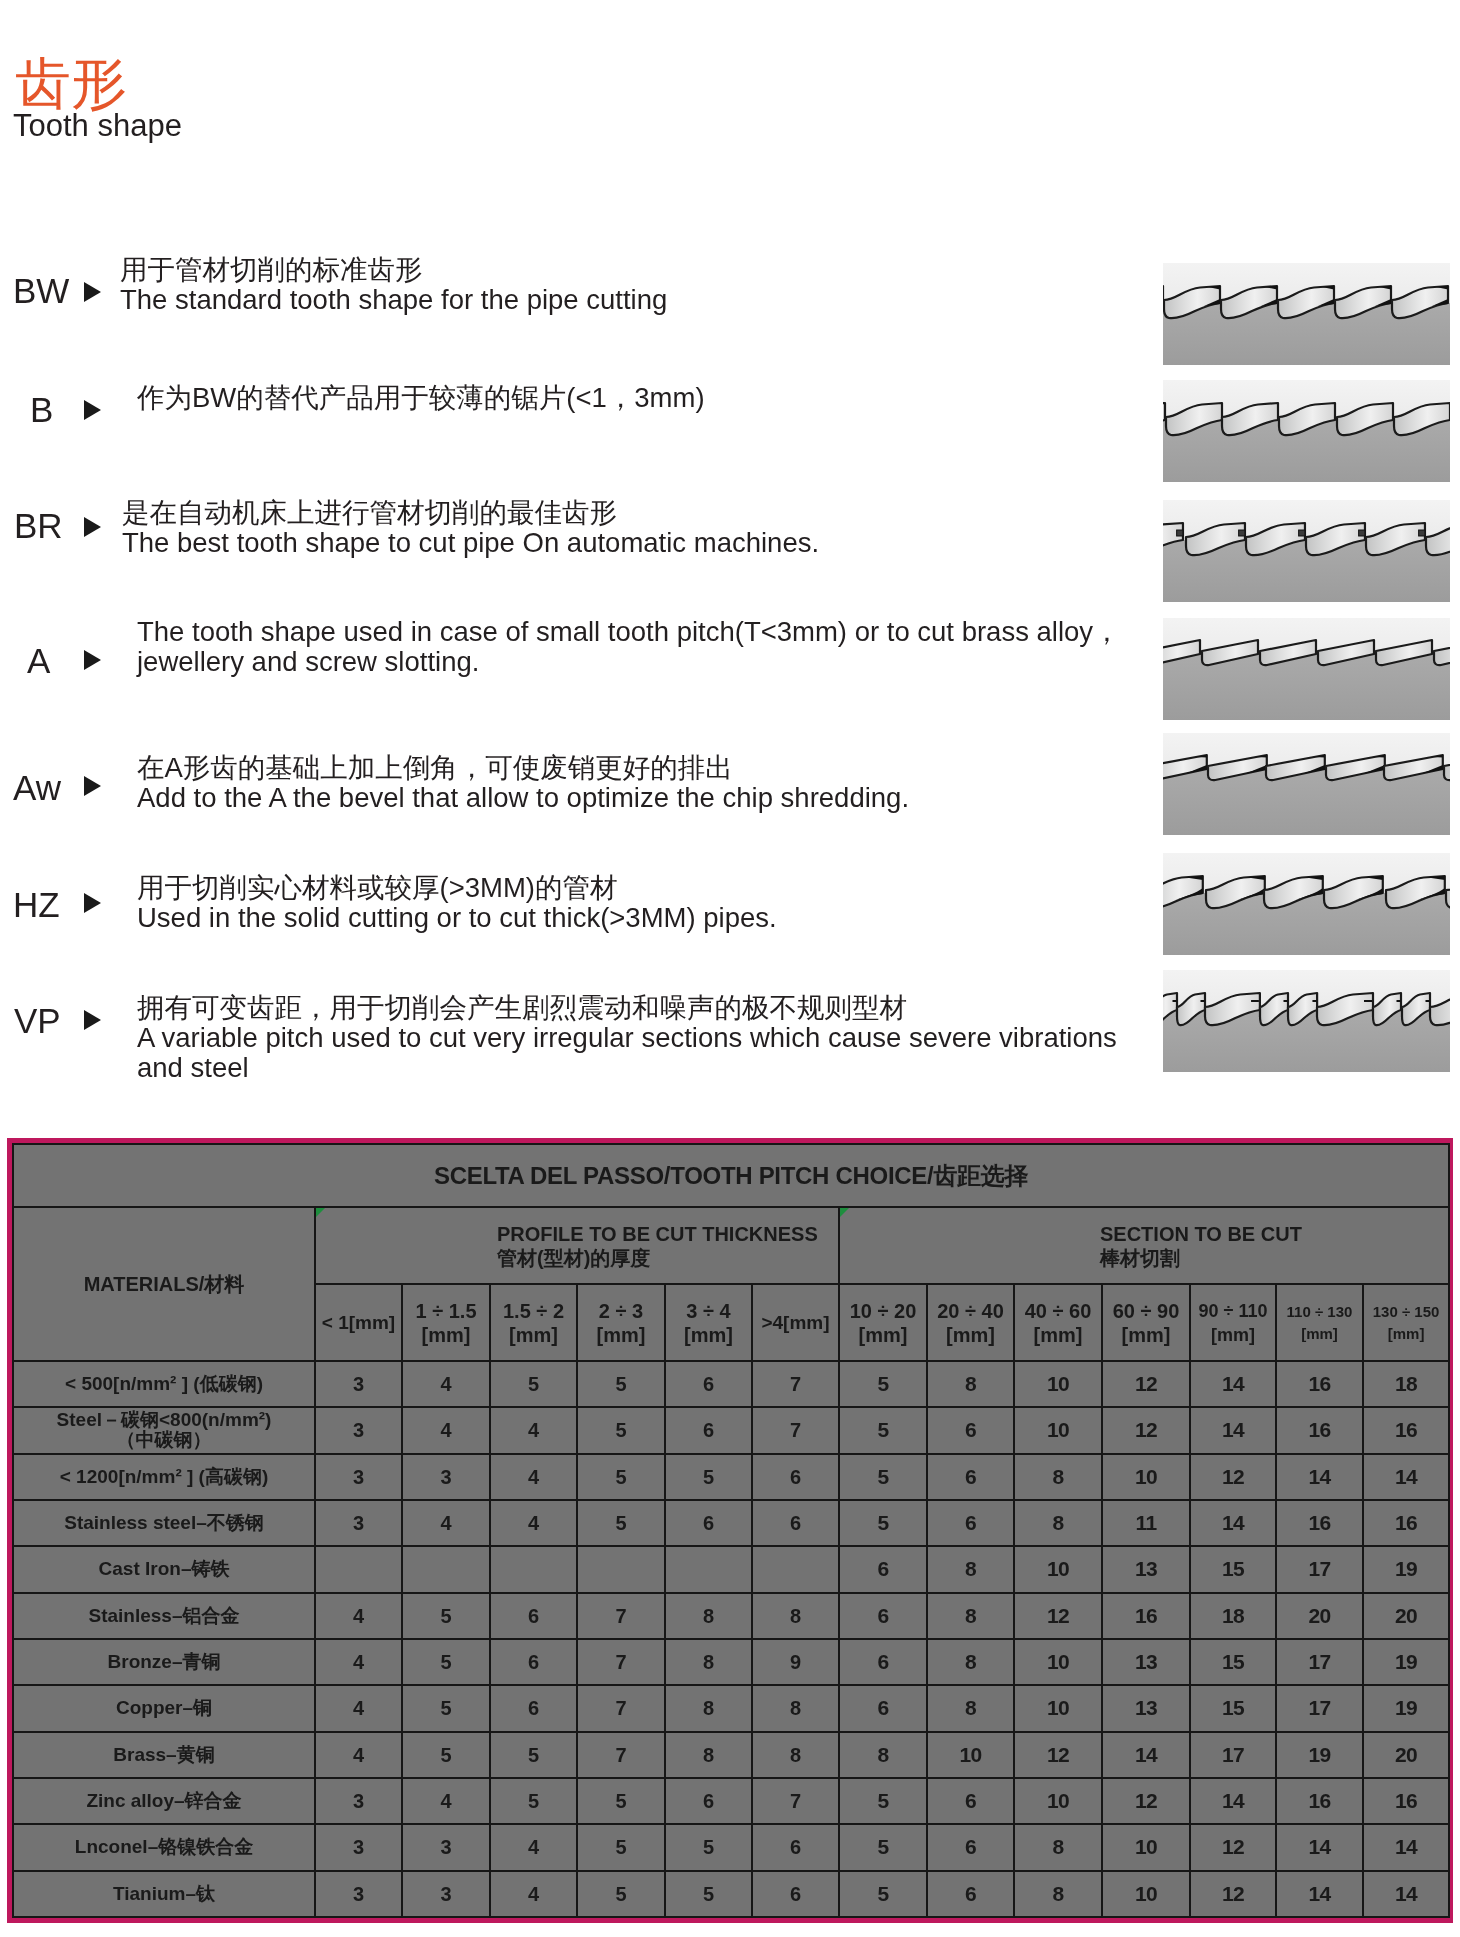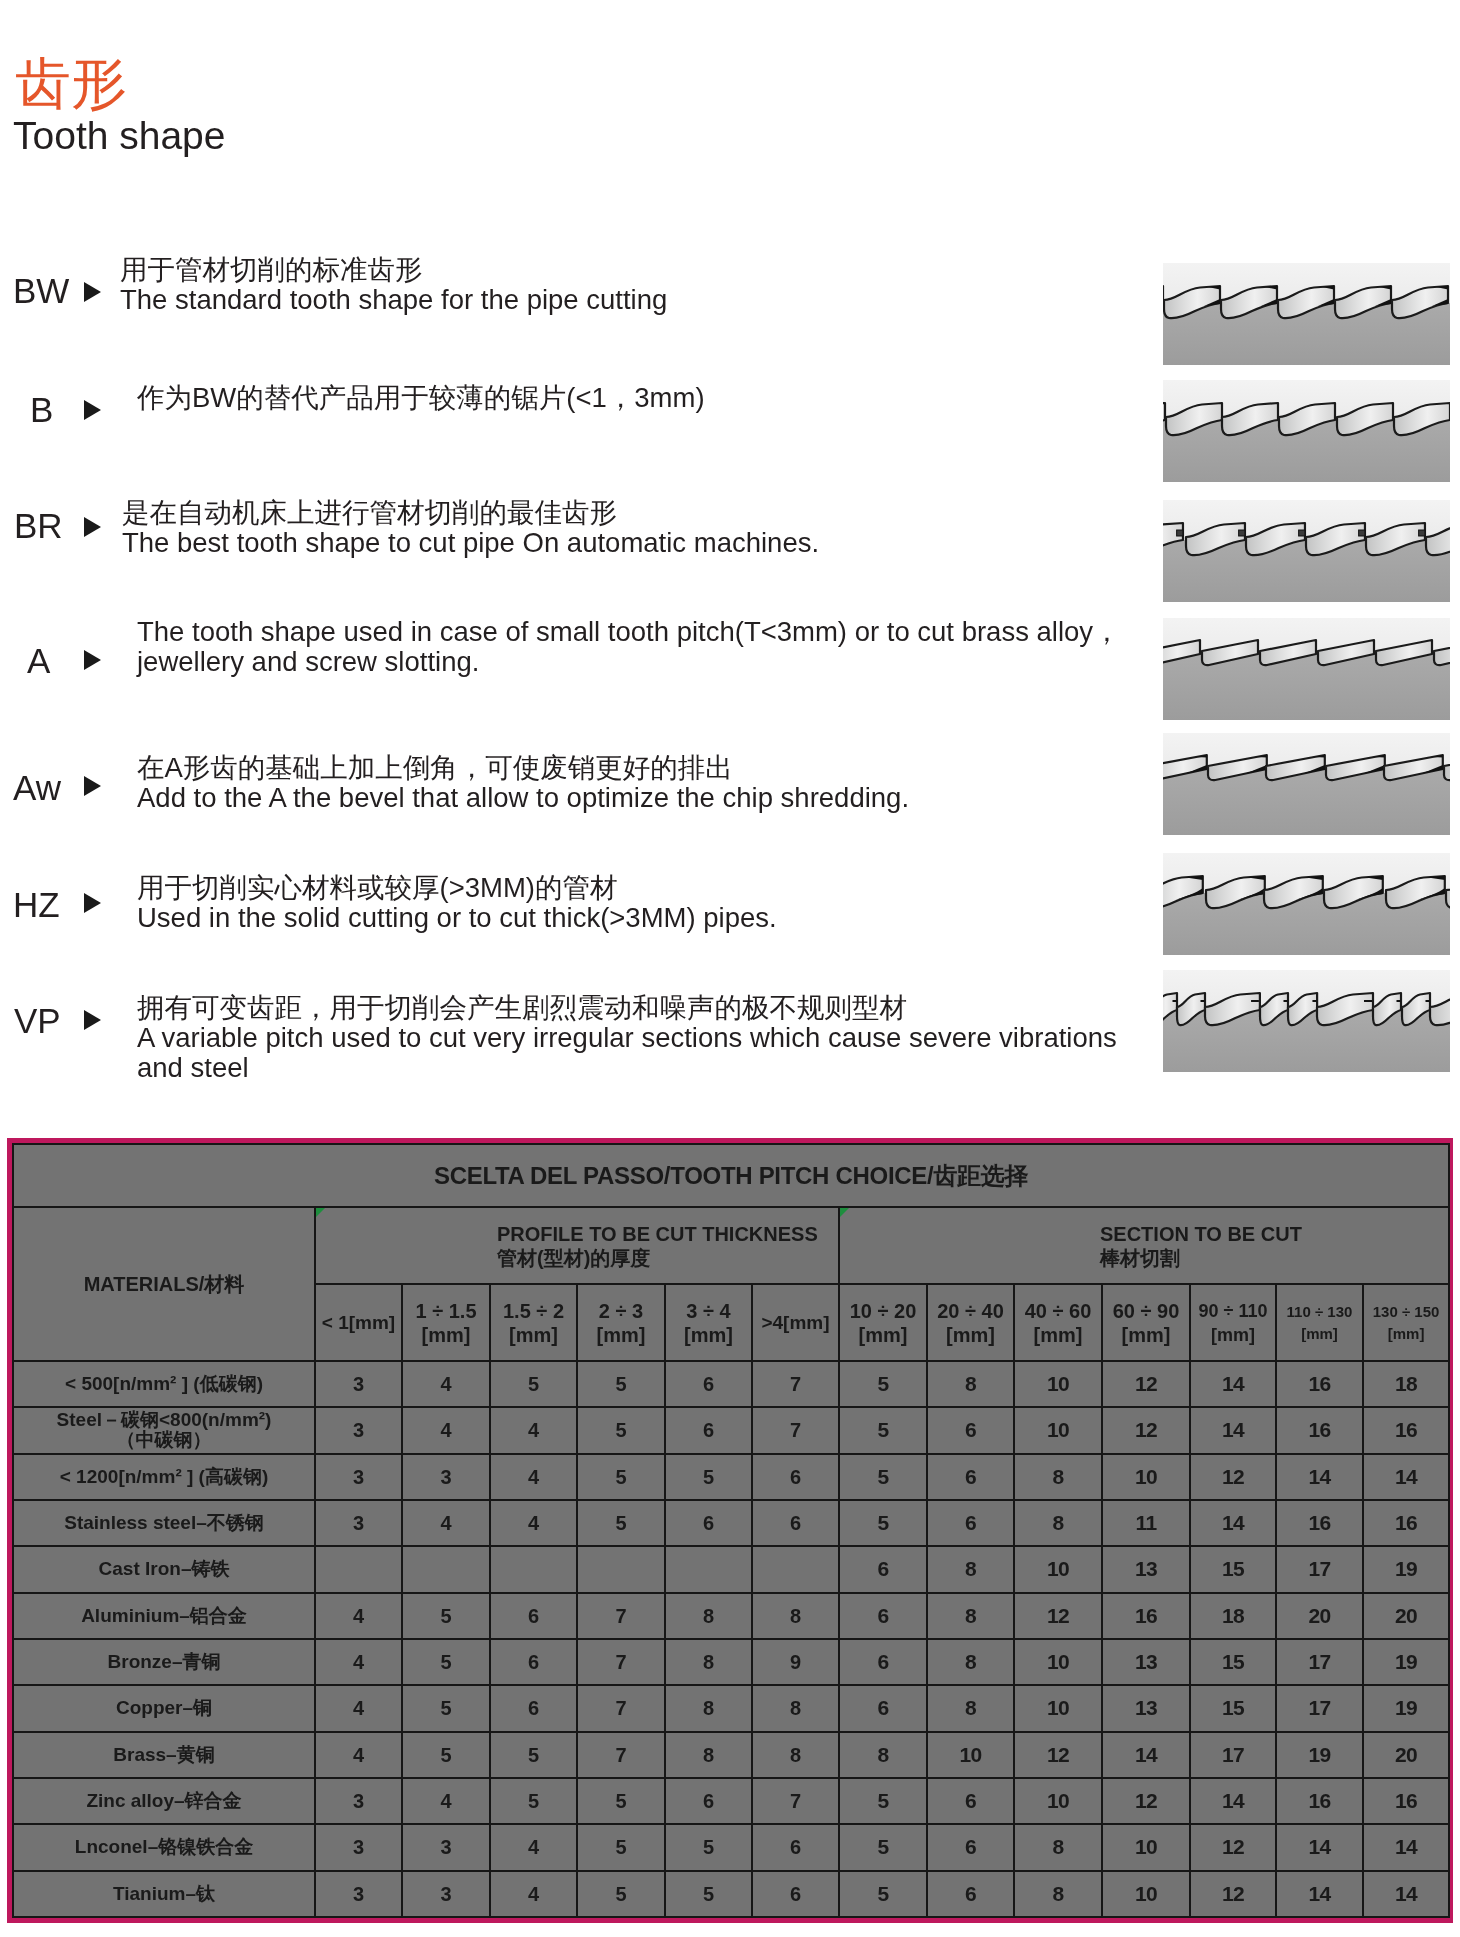--- a/index.html
+++ b/index.html
@@ -11,7 +11,7 @@
 
   
   .title-cn { left: 15px; top: 56px; font-size: 56px; line-height: 56px; color: #e5562a; white-space: nowrap; }
-  .title-en { left: 13px; top: 118px; font-size: 39px; line-height: 36px; white-space: nowrap; }
+  .title-en { left: 13px; top: 108px; font-size: 31px; line-height: 36px; white-space: nowrap; }
 
   
   .ts-code { font-size: 35px; line-height: 40px; white-space: nowrap; }

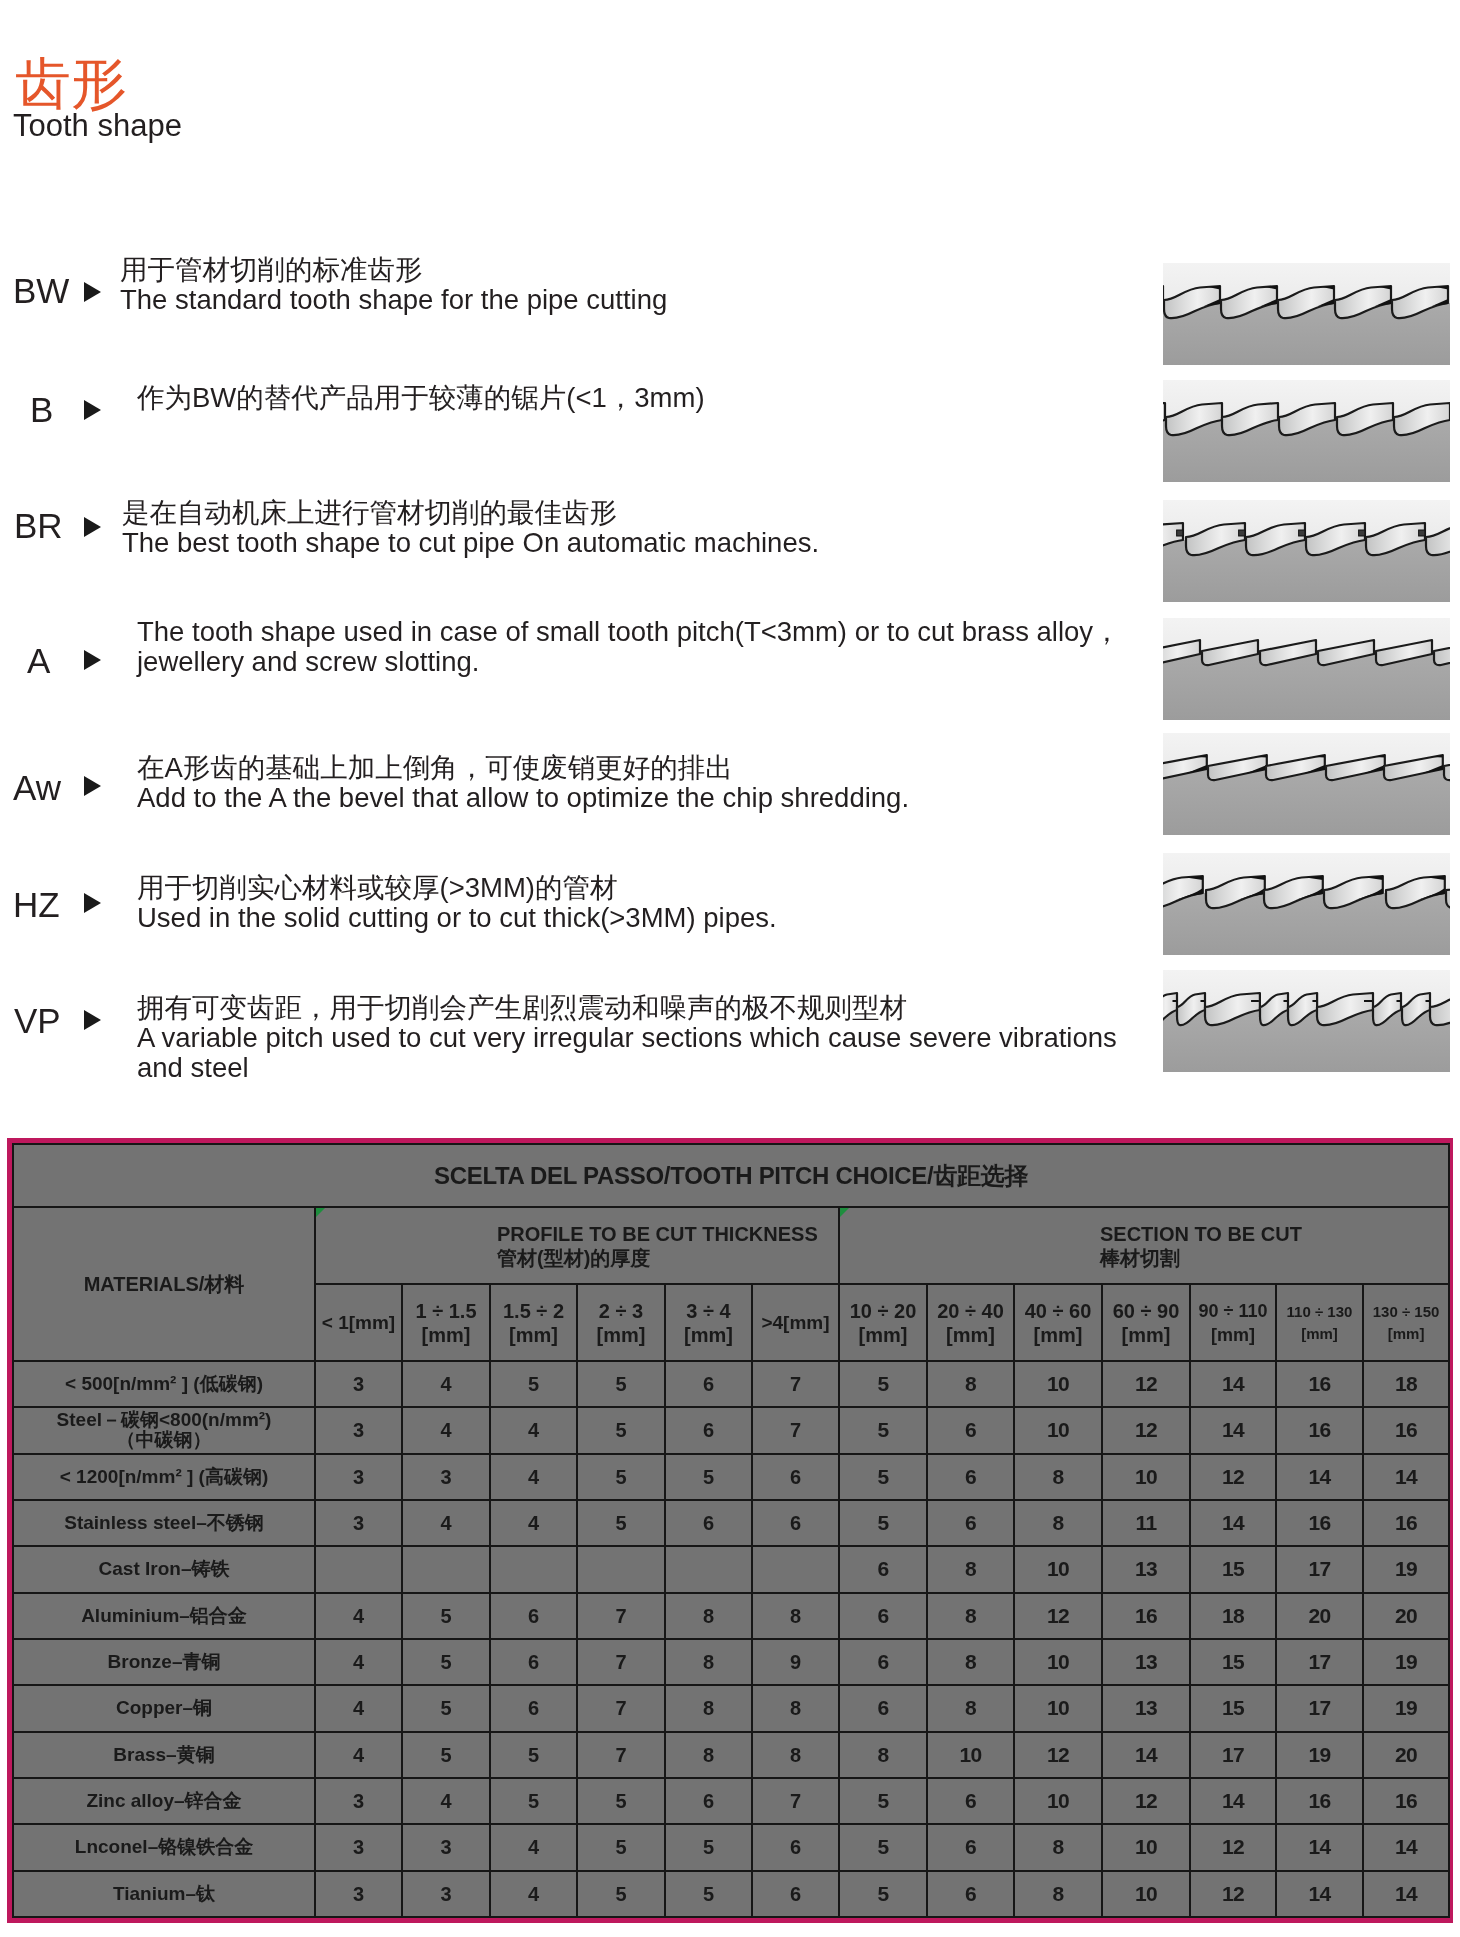--- a/index.html
+++ b/index.html
@@ -425,7 +425,7 @@
         </tr>
         <tr class="drow">
           <td class="mat">
-            <div class="mline">Aluminium–铝合金</div>
+            <div class="mline">Stainless–铝合金</div>
           </td>
           <td class="num">4</td>
           <td class="num">5</td>

